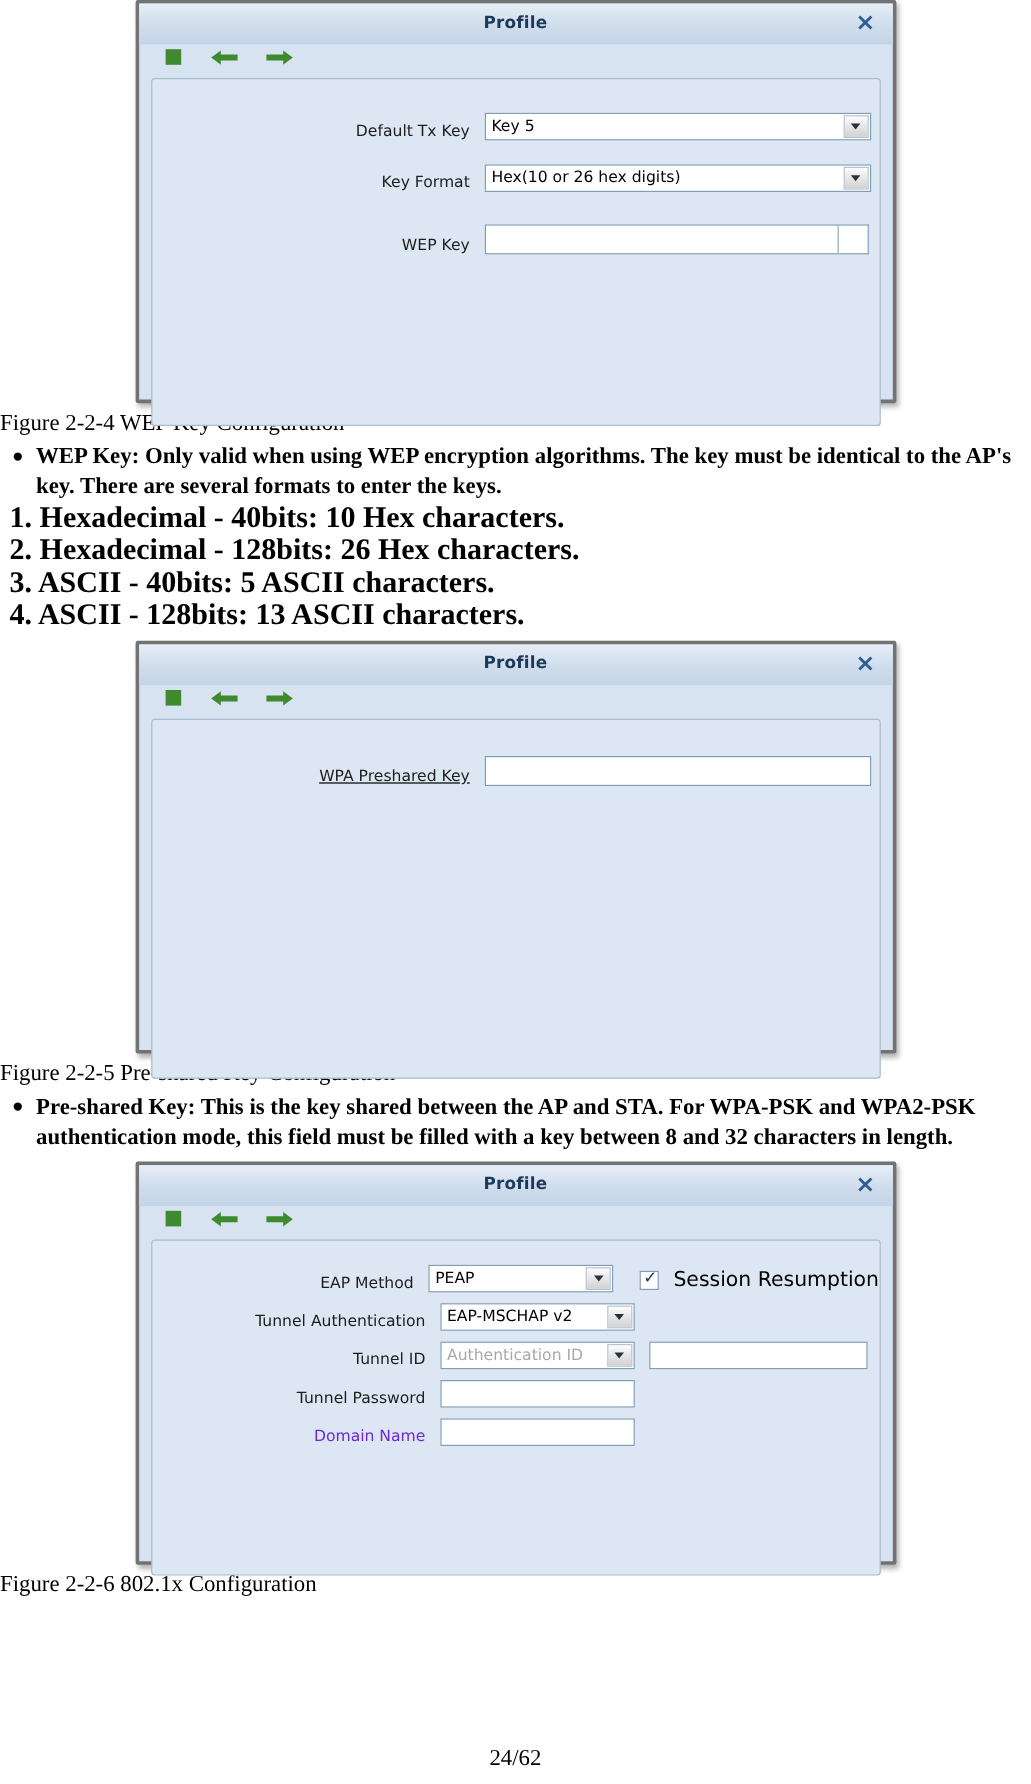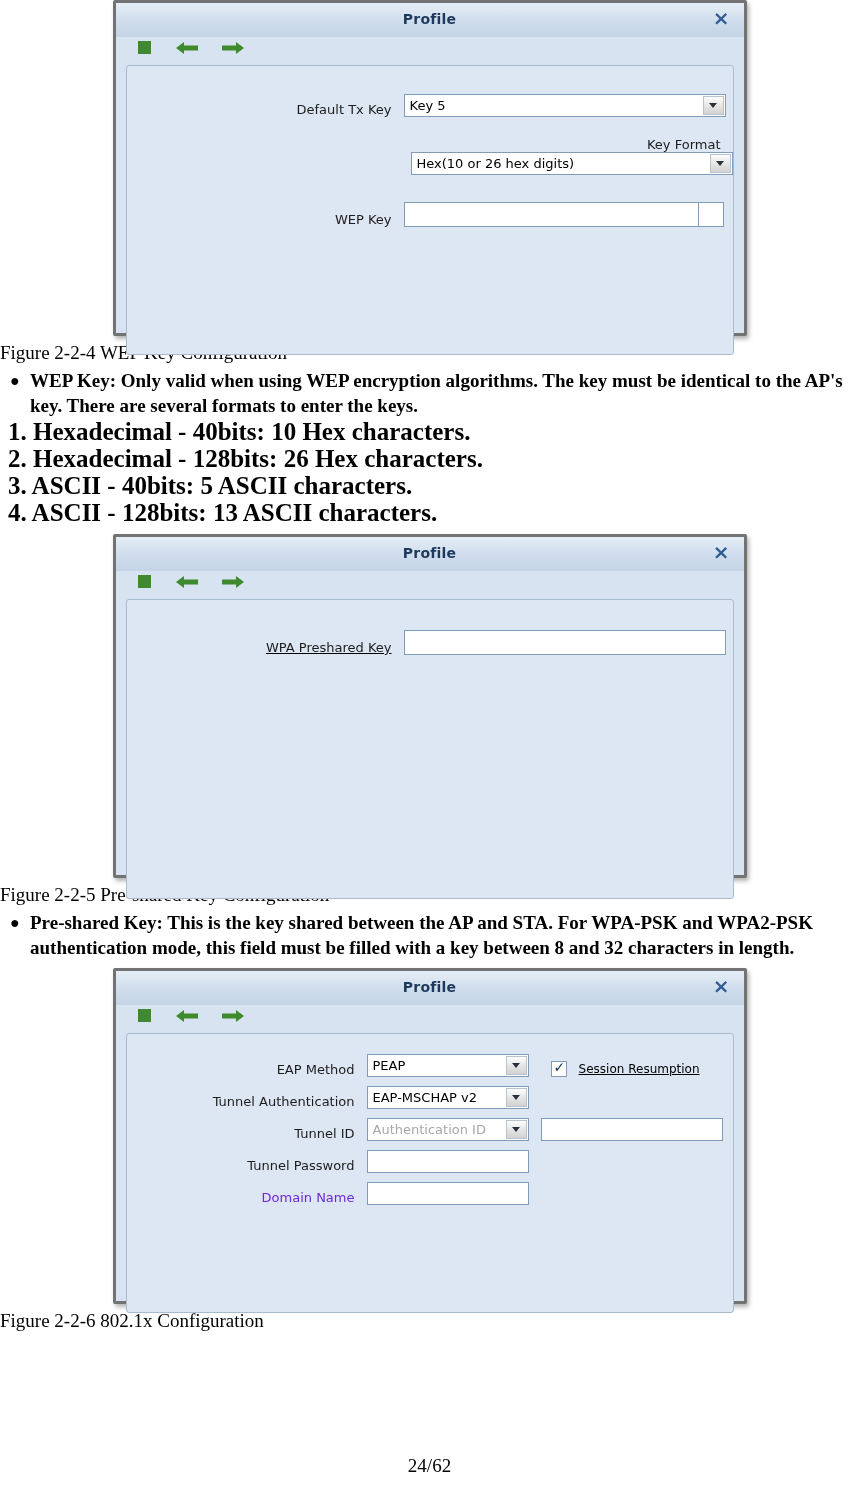--- a/index.html
+++ b/index.html
@@ -240,7 +240,7 @@
             </span>
         </div>
       </div>
-      <div class="field-row" style="margin-bottom:27px;flex-direction:column;">
+      <div class="field-row" style="margin-bottom:27px;">
         <div class="field-label" style="width:245px;">Key Format</div>
         <div class="combo" style="width:322px;">
           <span class="combo-text">Hex(10 or 26 hex digits)</span>

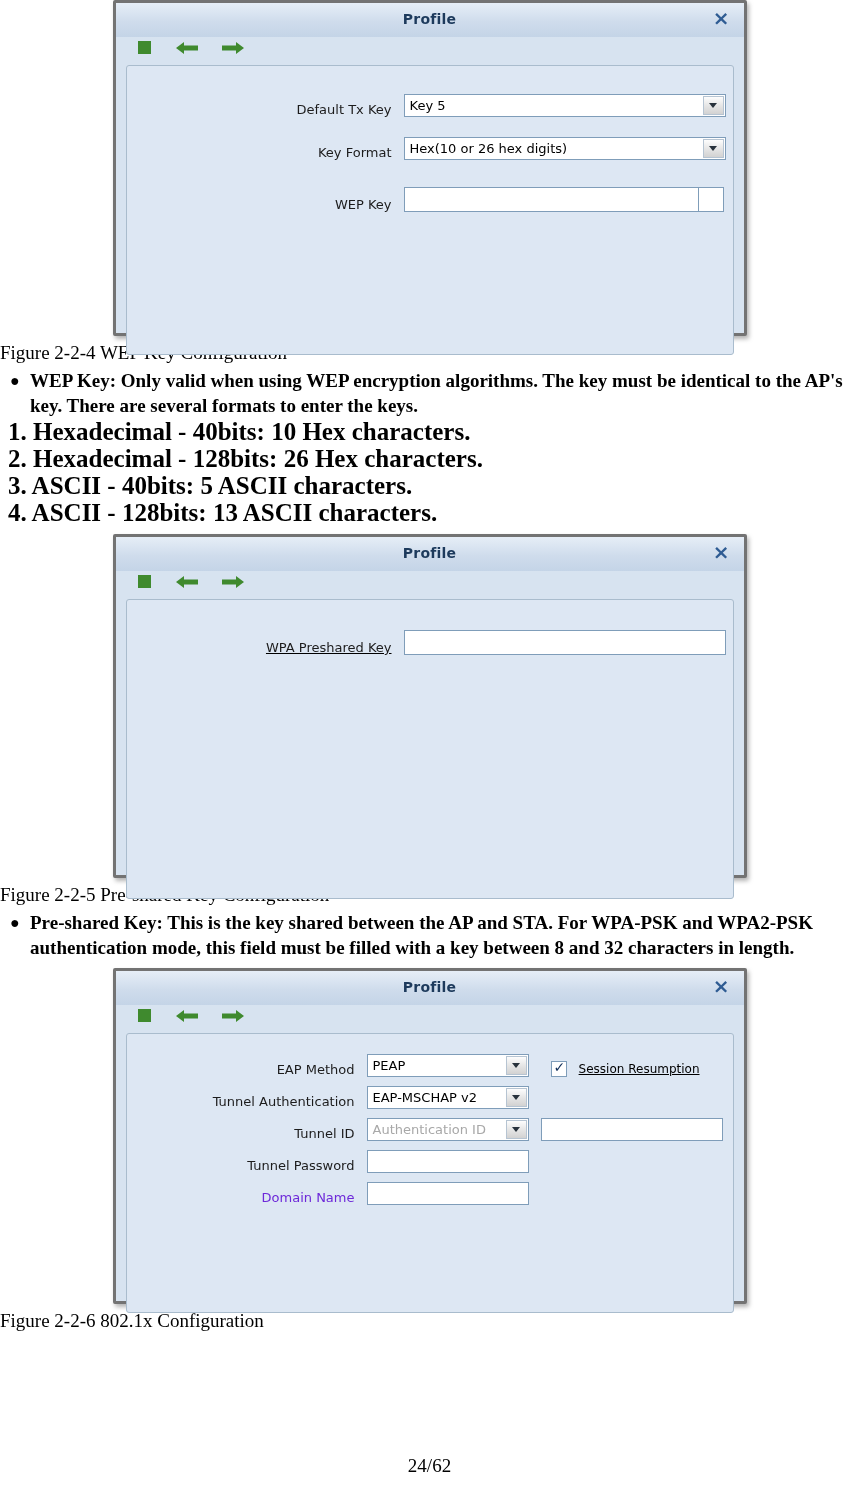--- a/index.html
+++ b/index.html
@@ -161,11 +161,10 @@
     line-height: 14px;
   }
   .checkbox-label {
-    font-size: 12px;
+    font-size: 17px;
     padding-left: 7px;
     vertical-align: middle;
     font-family: "DejaVu Sans", sans-serif;
-    text-decoration: underline;
   }
 
   

